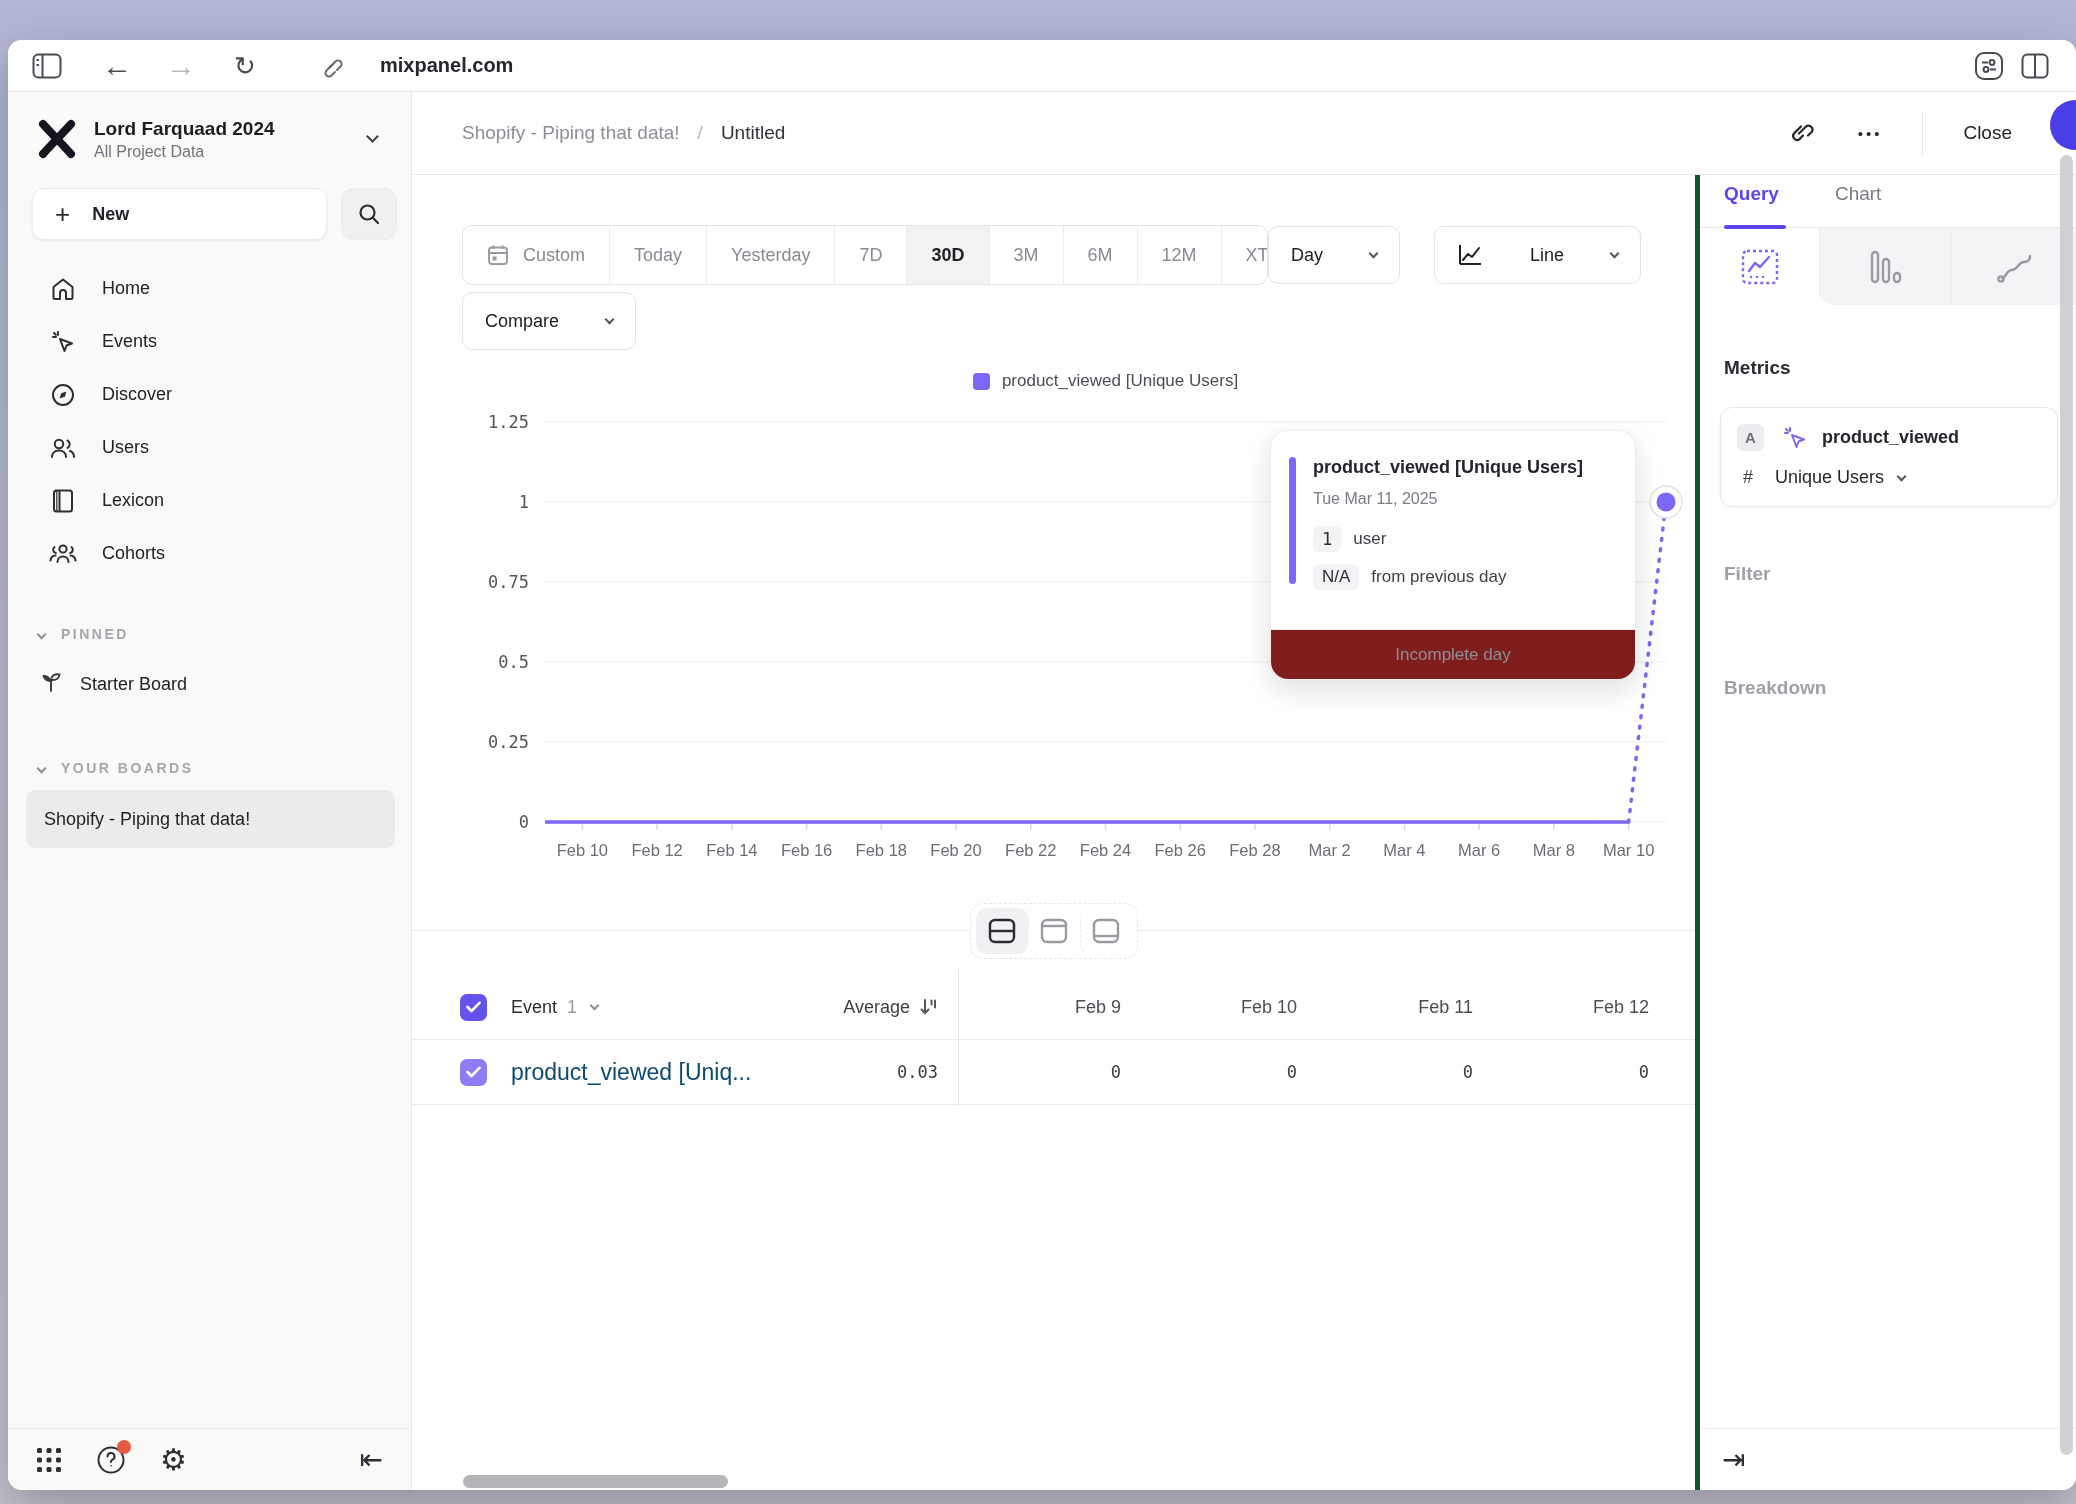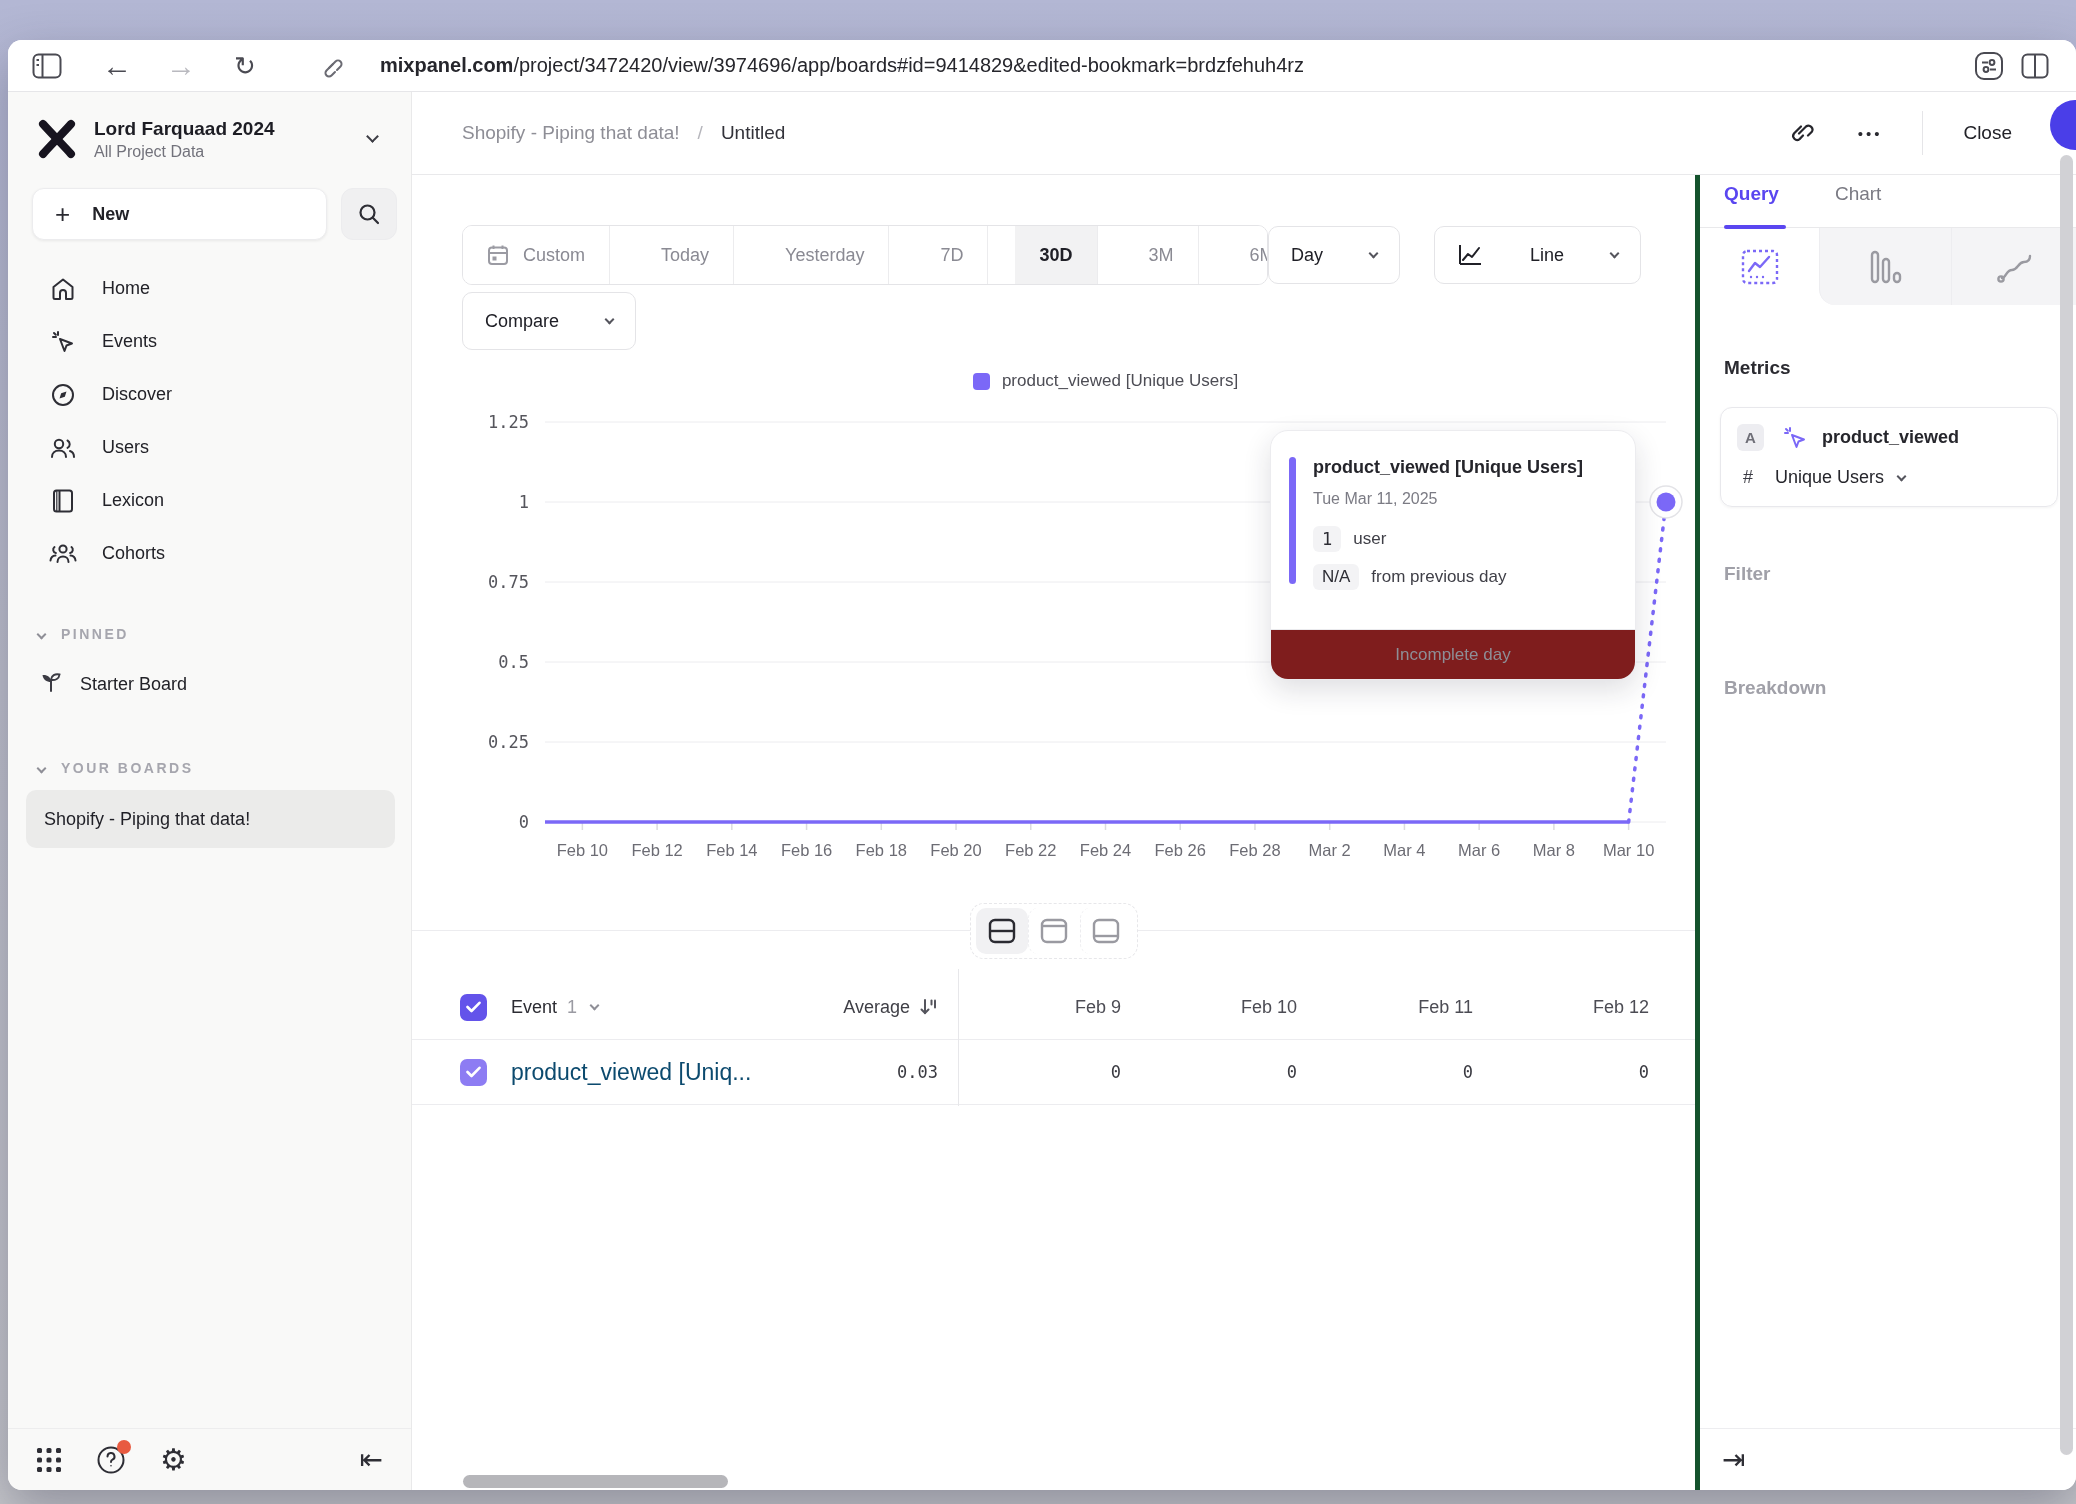--- a/index.html
+++ b/index.html
@@ -219,7 +219,6 @@
     </div>
     <div class="url-wrap">
       <span class="url-host">mixpanel.com</span>
-        <span class="url-path">/project/3472420/view/3974696/app/boards#id=9414829&amp;edited-bookmark=brdzfehuh4rz</span>
     </div>
     <div class="b-right">
       <div class="bicon">

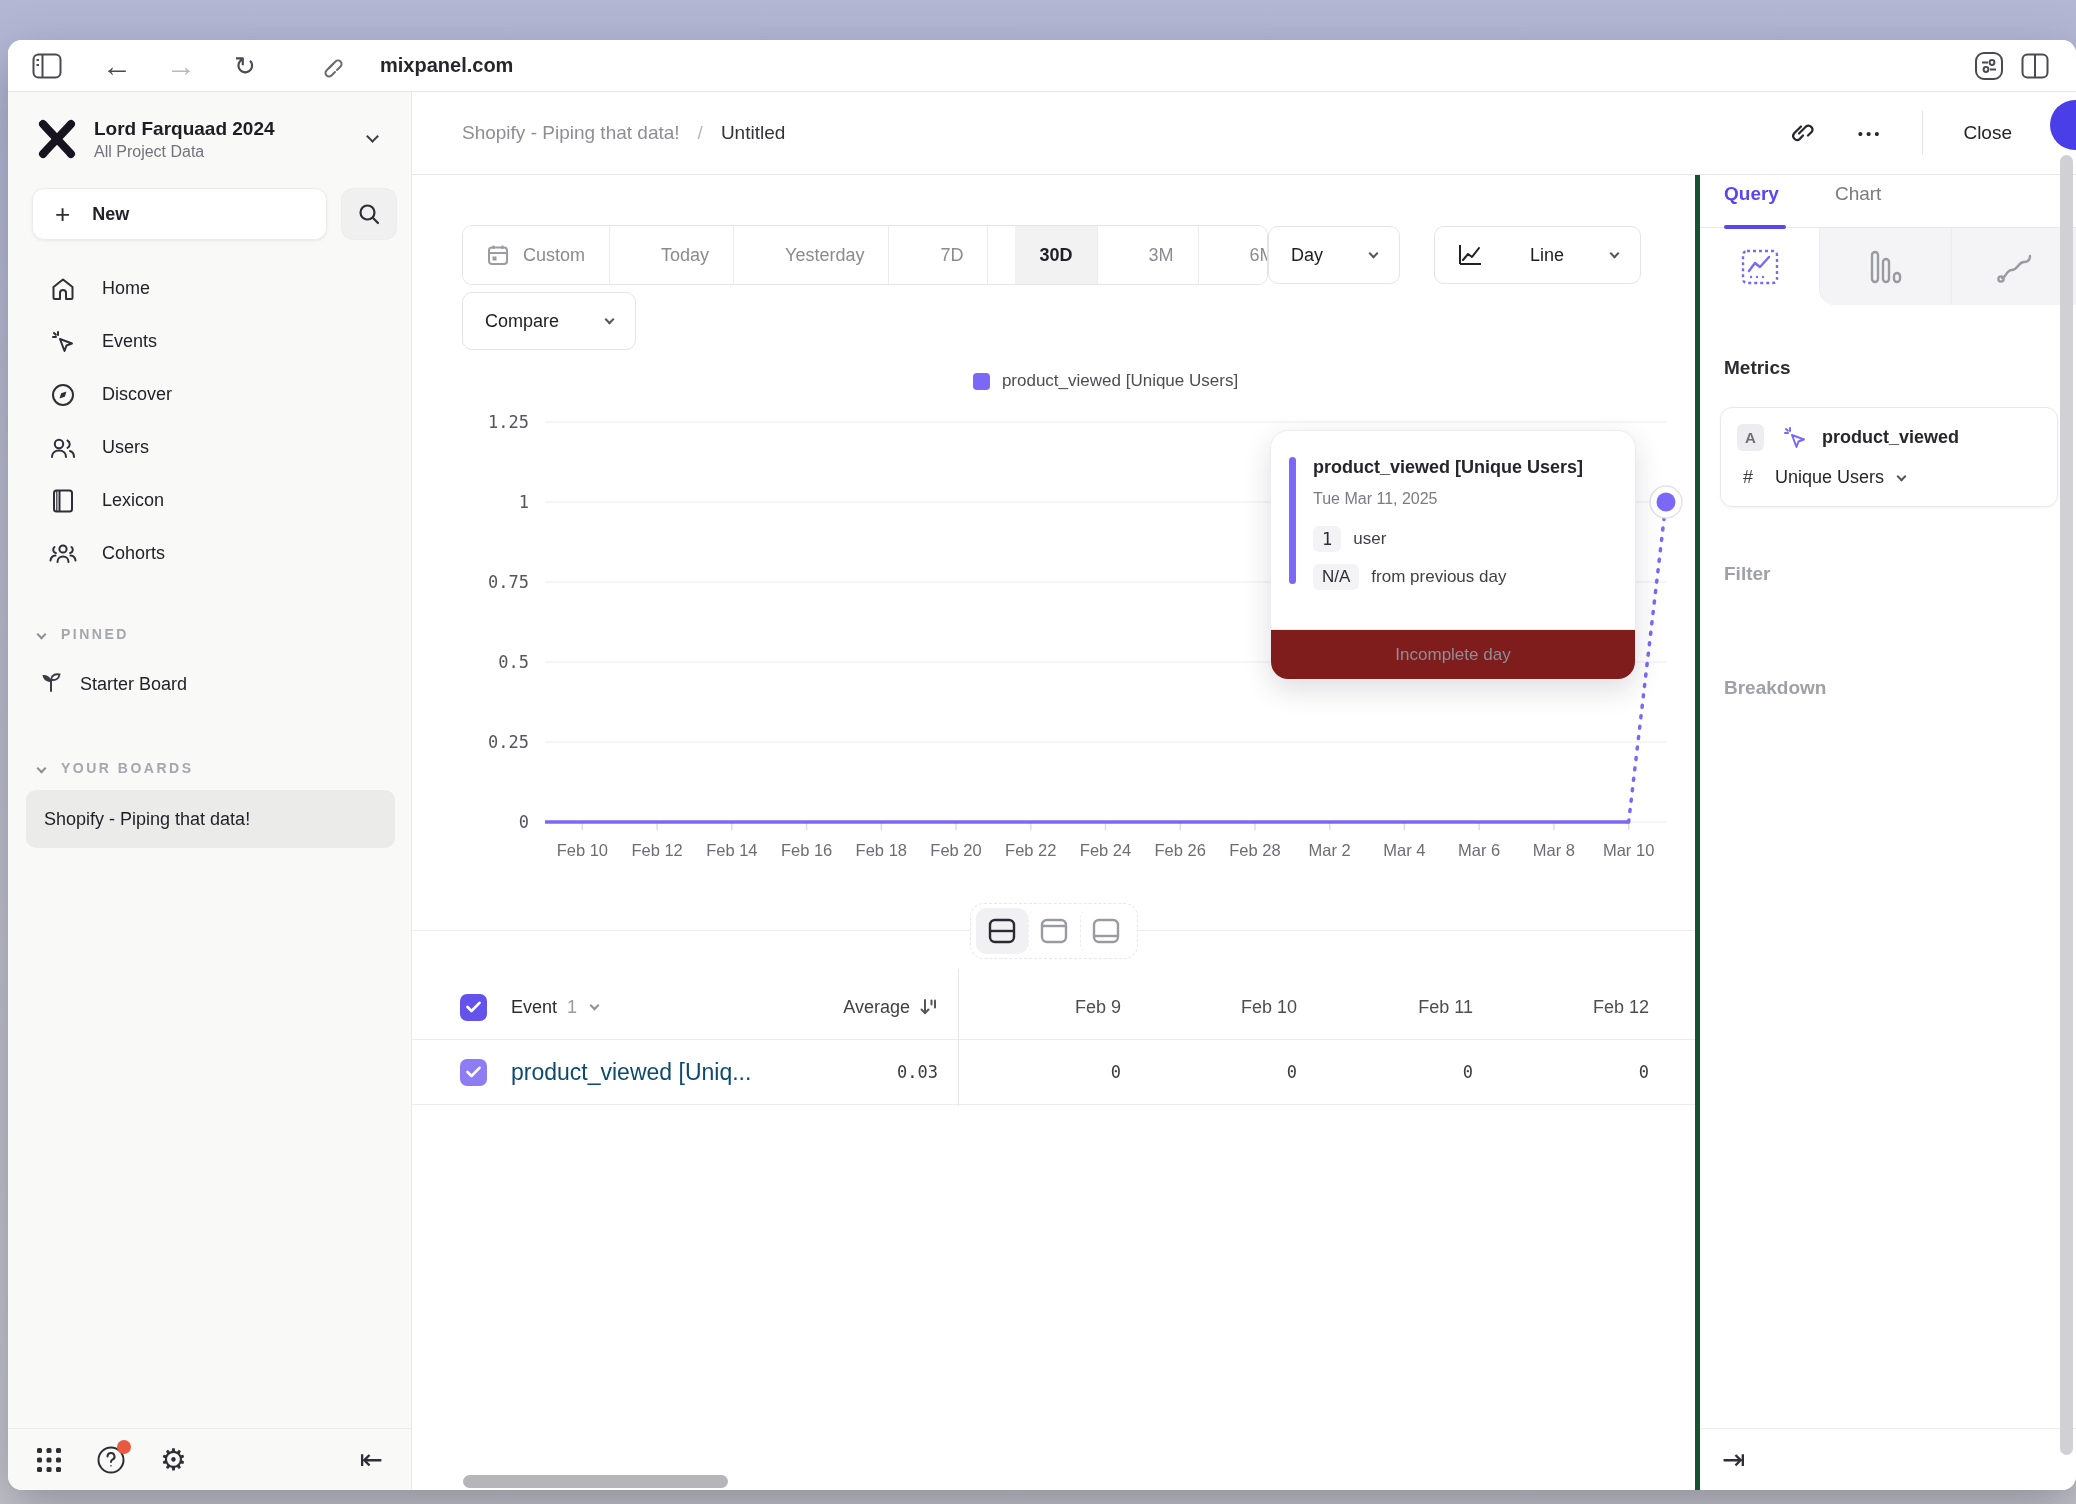--- a/index.html
+++ b/index.html
@@ -89,7 +89,7 @@
 
   
   .controls-row { position:absolute; left:50px; right:54px; top:50px; display:flex; align-items:center; }
-  .seg-group { display:flex; border:1px solid #e4e4e7; border-radius:10px; overflow:hidden; background:#fff;gap:27px; }
+  .seg-group { display:flex; border:1px solid #e4e4e7; border-radius:10px; overflow:hidden; background:#fff; }
   .seg { display:flex; align-items:center; padding:0 24px; height:58px; font-size:18px; color:#8a8a93;
     background:#fff; border:none; border-right:1px solid #ececee; cursor:pointer; font-family:inherit; }
   .seg:last-child { border-right:none; }

